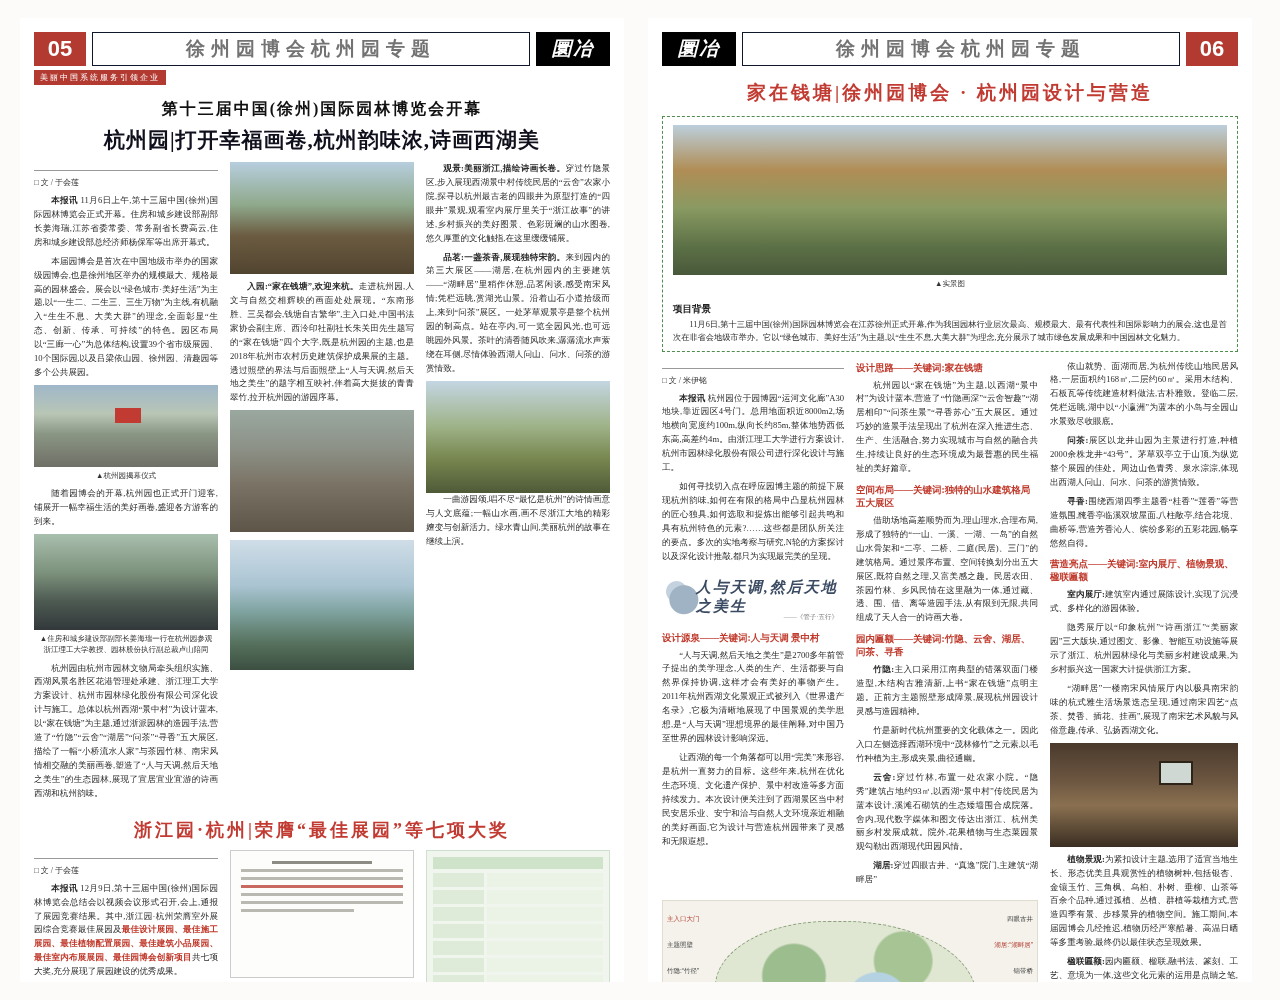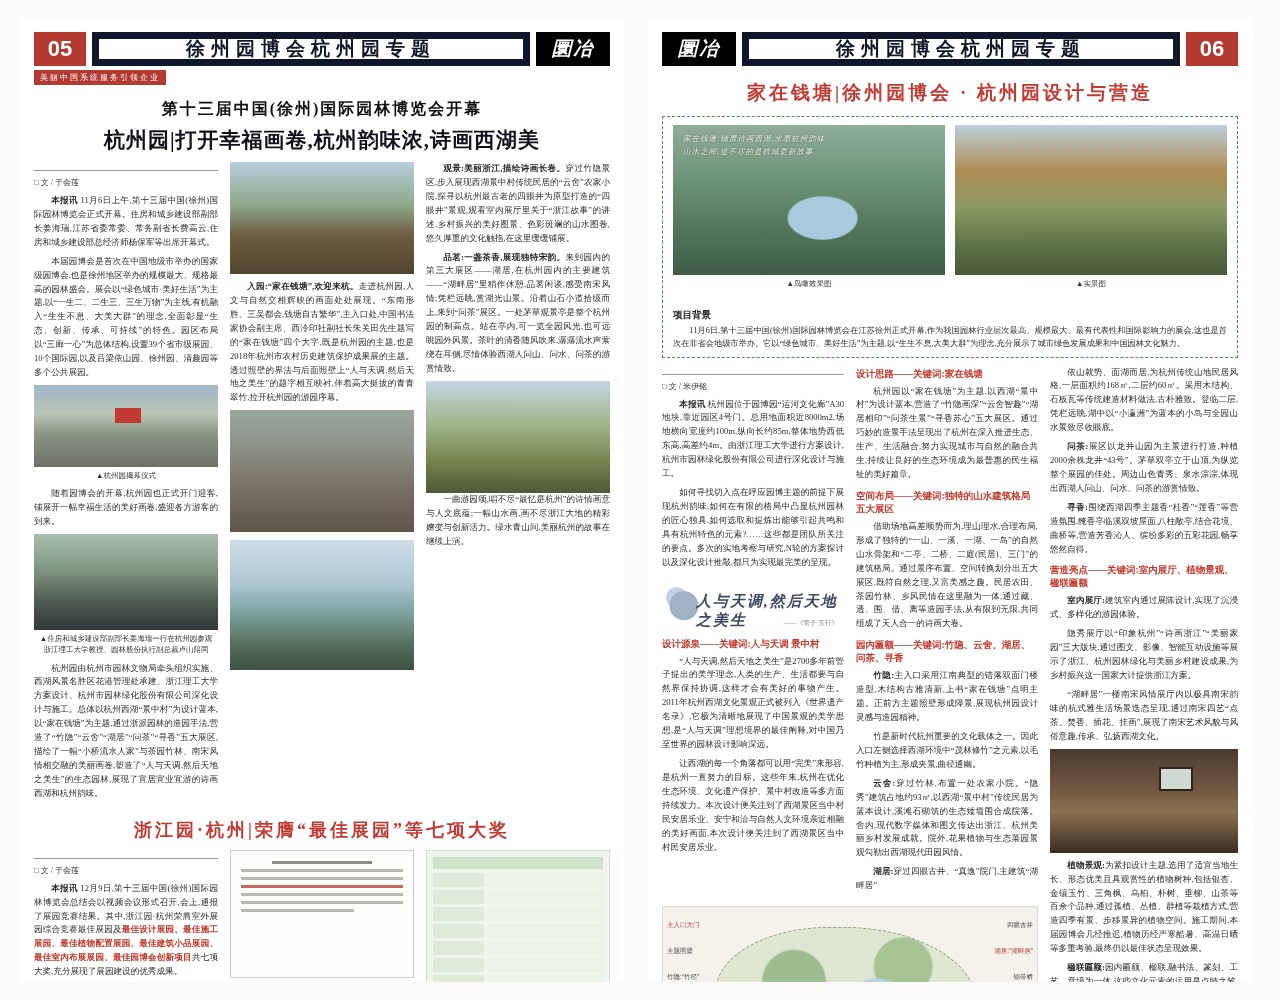--- a/index.html
+++ b/index.html
@@ -10,7 +10,7 @@
   
   .masthead { display:flex; align-items:stretch; gap:6px; height:34px; }
   .pagenum { background:#b23a31; color:#fff; font-family:"Liberation Sans",sans-serif; font-weight:bold; font-size:22px; width:52px; display:flex; align-items:center; justify-content:center; }
-  .mast-title { flex:1; border:7px solid #0f172a; display:flex; align-items:center; justify-content:center; font-size:19px; font-weight:bold; letter-spacing:6px; color:#0f172a; }
+  .mast-title { flex:1; border:1px solid #0f172a; display:flex; align-items:center; justify-content:center; font-size:19px; font-weight:bold; letter-spacing:6px; color:#737373; }
   .brandbox { background:#000000; color:#fff; width:74px; display:flex; align-items:center; justify-content:center; font-size:19px; font-weight:bold; font-style:italic; letter-spacing:2px; }
   .tagline { display:inline-block; background:#b23a31; color:#fff; font-size:8px; letter-spacing:2px; padding:2px 6px; margin-top:4px; }
 

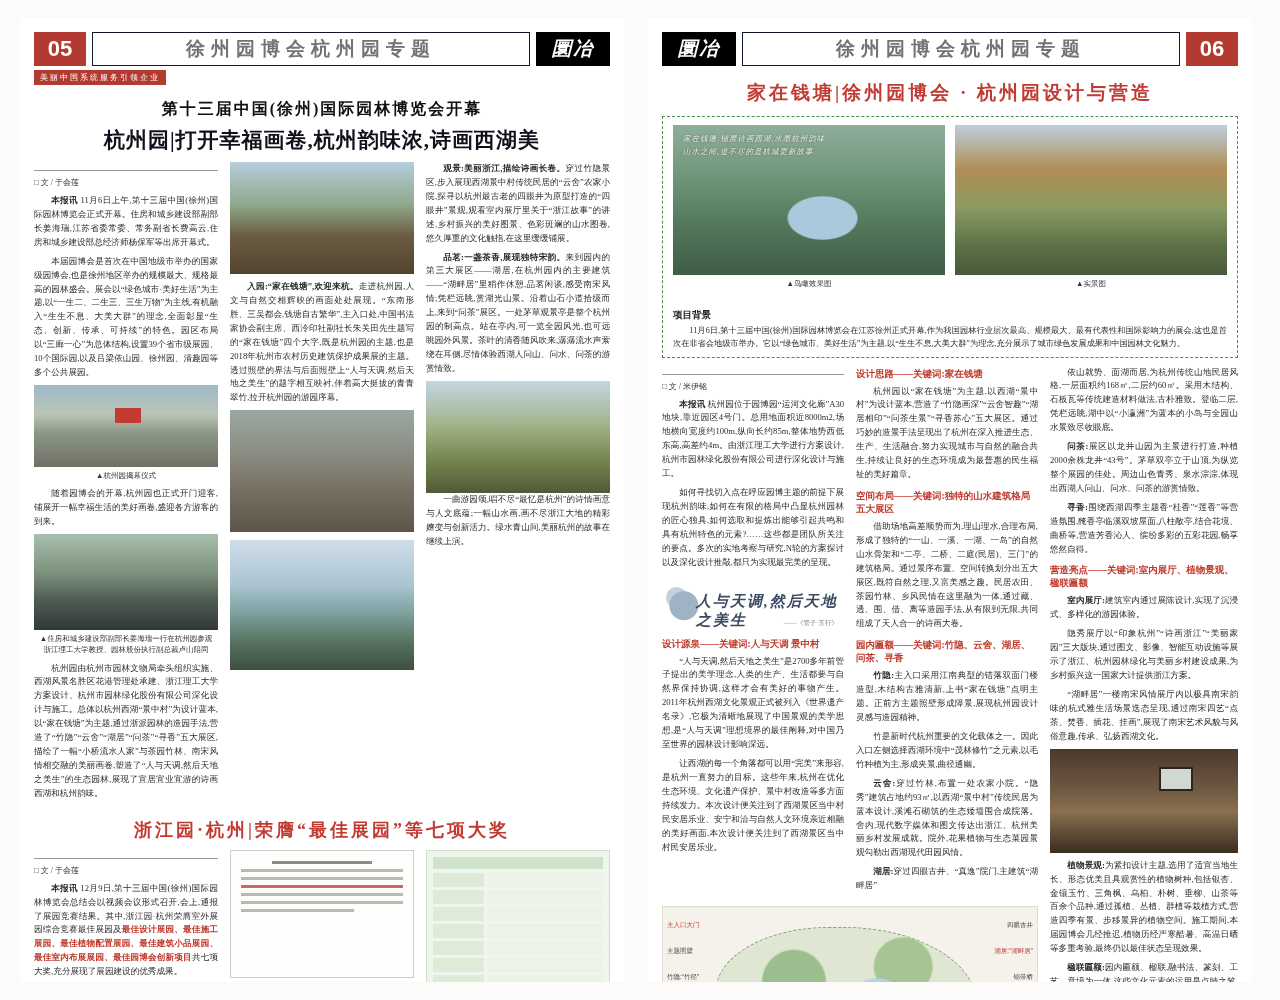--- a/index.html
+++ b/index.html
@@ -198,12 +198,6 @@
     <div class="greenbox">
       <div class="pair">
         <div class="half">
-          <div class="ph ph-aerial">
-            <div class="poem"><span>家在钱塘:铺展诗画西湖,水墨杭州韵味</span><br><span>山水之间,道不尽的是杭城更新故事</span></div>
-          </div>
-          <div class="caption">▲鸟瞰效果图</div>
-        </div>
-        <div class="half">
           <div class="ph ph-real"></div>
           <div class="caption">▲实景图</div>
         </div>

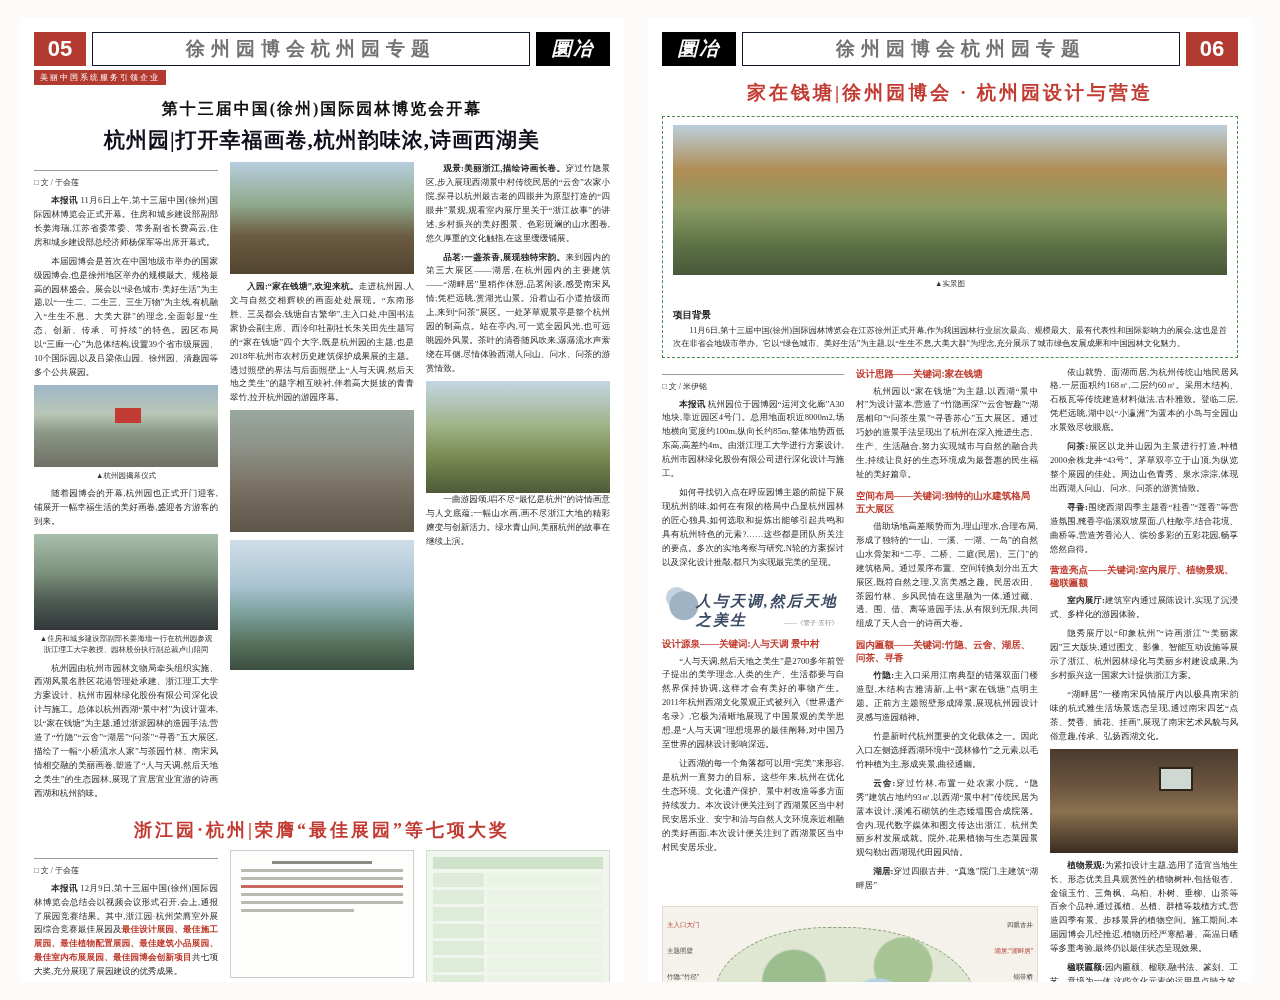--- a/index.html
+++ b/index.html
@@ -60,7 +60,7 @@
   .greenbox { border:1px dashed #4e8d4e; padding:8px 10px 6px; margin-top:4px; }
   .greenbox .pair { display:flex; gap:10px; }
   .greenbox .half { flex:1; }
-  .bg-title { font-size:9.5px; font-weight:bold; color:#222; margin-top:14px; }
+  .bg-title { font-size:9.5px; font-weight:bold; color:#222; margin-top:8px; }
   .bg-text { font-size:8.2px; line-height:1.6; text-align:justify; color:#2b2b2b; text-indent:2em; margin-top:2px; }
 
   

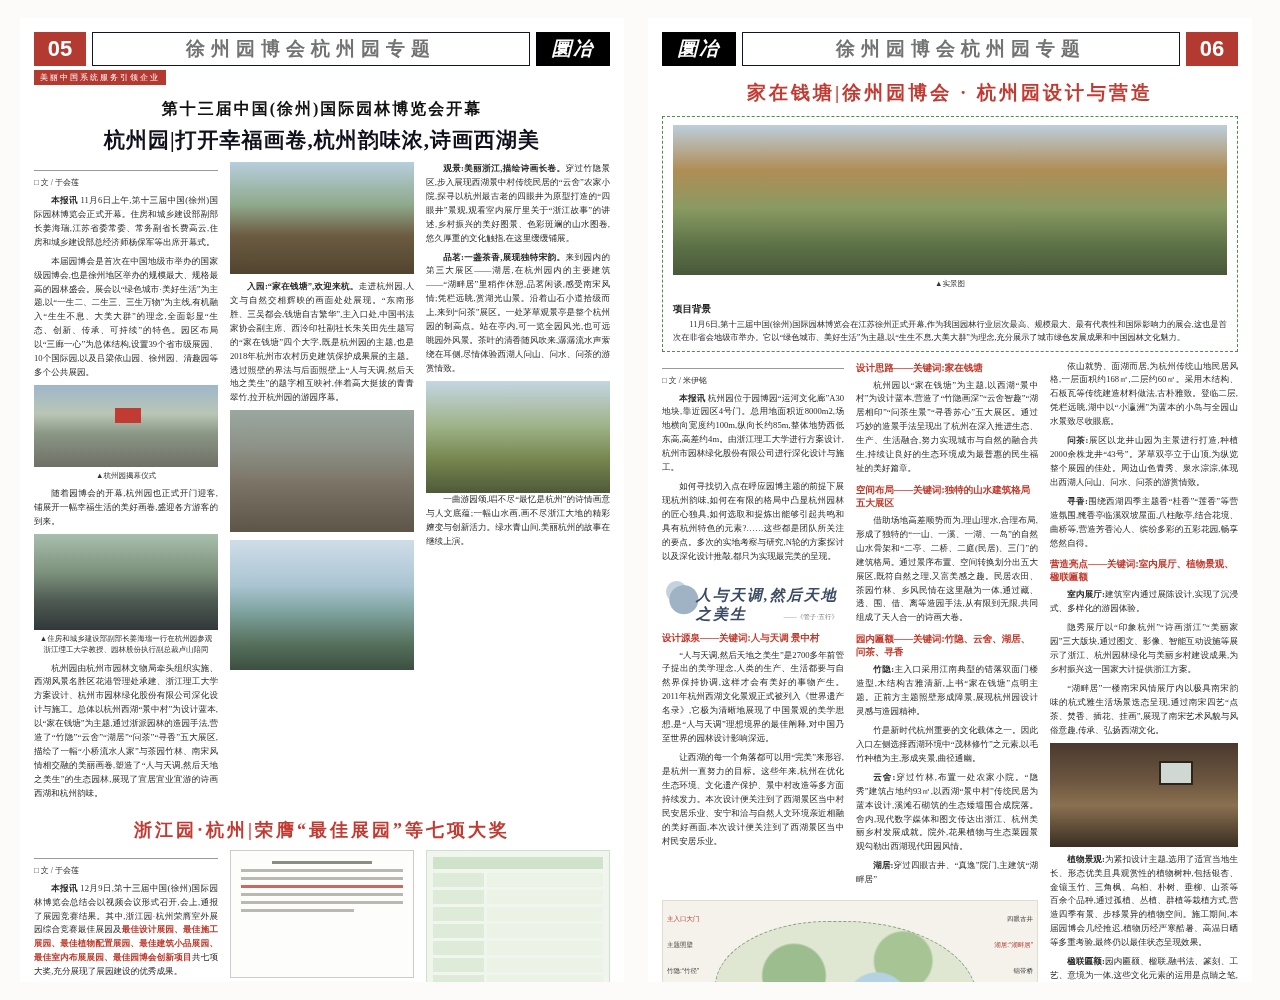--- a/index.html
+++ b/index.html
@@ -65,7 +65,7 @@
 
   
   .callig { position:relative; height:54px; margin:6px 0; background:radial-gradient(circle at 12% 55%, #9fb3c4 0 14px, transparent 15px), radial-gradient(circle at 8% 40%, #c3d2de 0 10px, transparent 11px); }
-  .callig .ctext { position:absolute; left:34px; top:16px; font-size:15px; font-weight:bold; font-style:italic; color:#3a4a62; letter-spacing:2px; }
+  .callig .ctext { position:absolute; left:34px; top:8px; font-size:15px; font-weight:bold; font-style:italic; color:#3a4a62; letter-spacing:2px; }
   .callig .credit { position:absolute; right:6px; bottom:2px; font-size:6.5px; color:#777; }
 
   

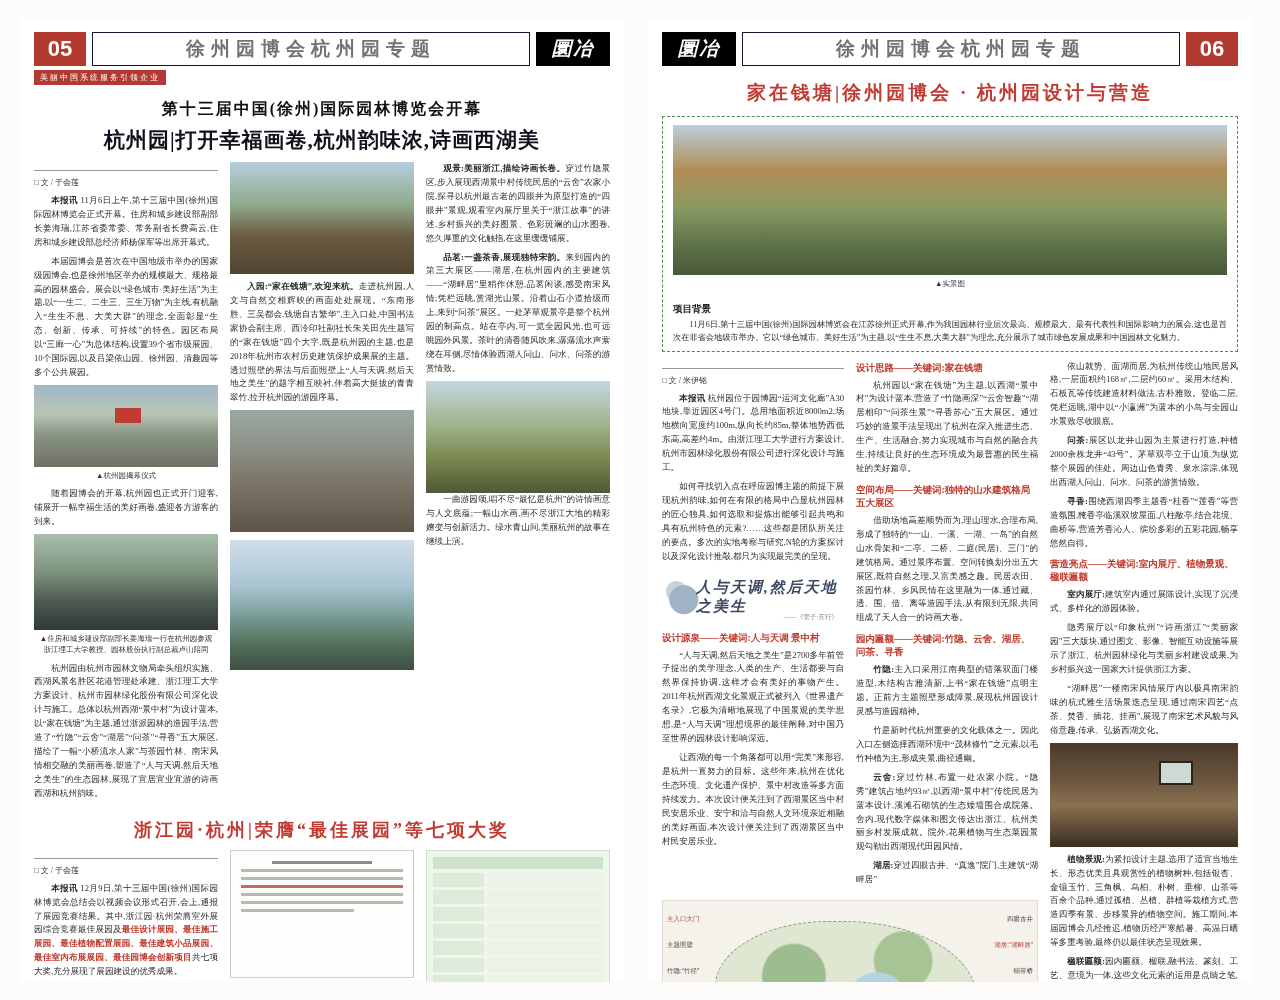--- a/index.html
+++ b/index.html
@@ -222,7 +222,7 @@
             </div>
             <div class="sechead">设计源泉——关键词:人与天调 景中村</div>
             <p class="body">“人与天调,然后天地之美生”是2700多年前管子提出的美学理念,人类的生产、生活都要与自然界保持协调,这样才会有美好的事物产生。2011年杭州西湖文化景观正式被列入《世界遗产名录》,它极为清晰地展现了中国景观的美学思想,是“人与天调”理想境界的最佳阐释,对中国乃至世界的园林设计影响深远。</p>
-            <p class="body">让西湖的每一个角落都可以用“完美”来形容,是杭州一直努力的目标。这些年来,杭州在优化生态环境、文化遗产保护、景中村改造等多方面持续发力。本次设计便关注到了西湖景区当中村民安居乐业、安宁和洽与自然人文环境亲近相融的美好画面,本次设计便关注到了西湖景区当中村民安居乐业。</p>
+            <p class="body">让西湖的每一个角落都可以用“完美”来形容,是杭州一直努力的目标。这些年来,杭州在优化生态环境、文化遗产保护、景中村改造等多方面持续发力。本次设计便关注到了西湖景区当中村民安居乐业、安宁和洽与自然人文环境亲近相融的美好画面,它为设计与营造杭州园带来了灵感和无限遐想。</p>
           </div>
 
           <div class="col">

